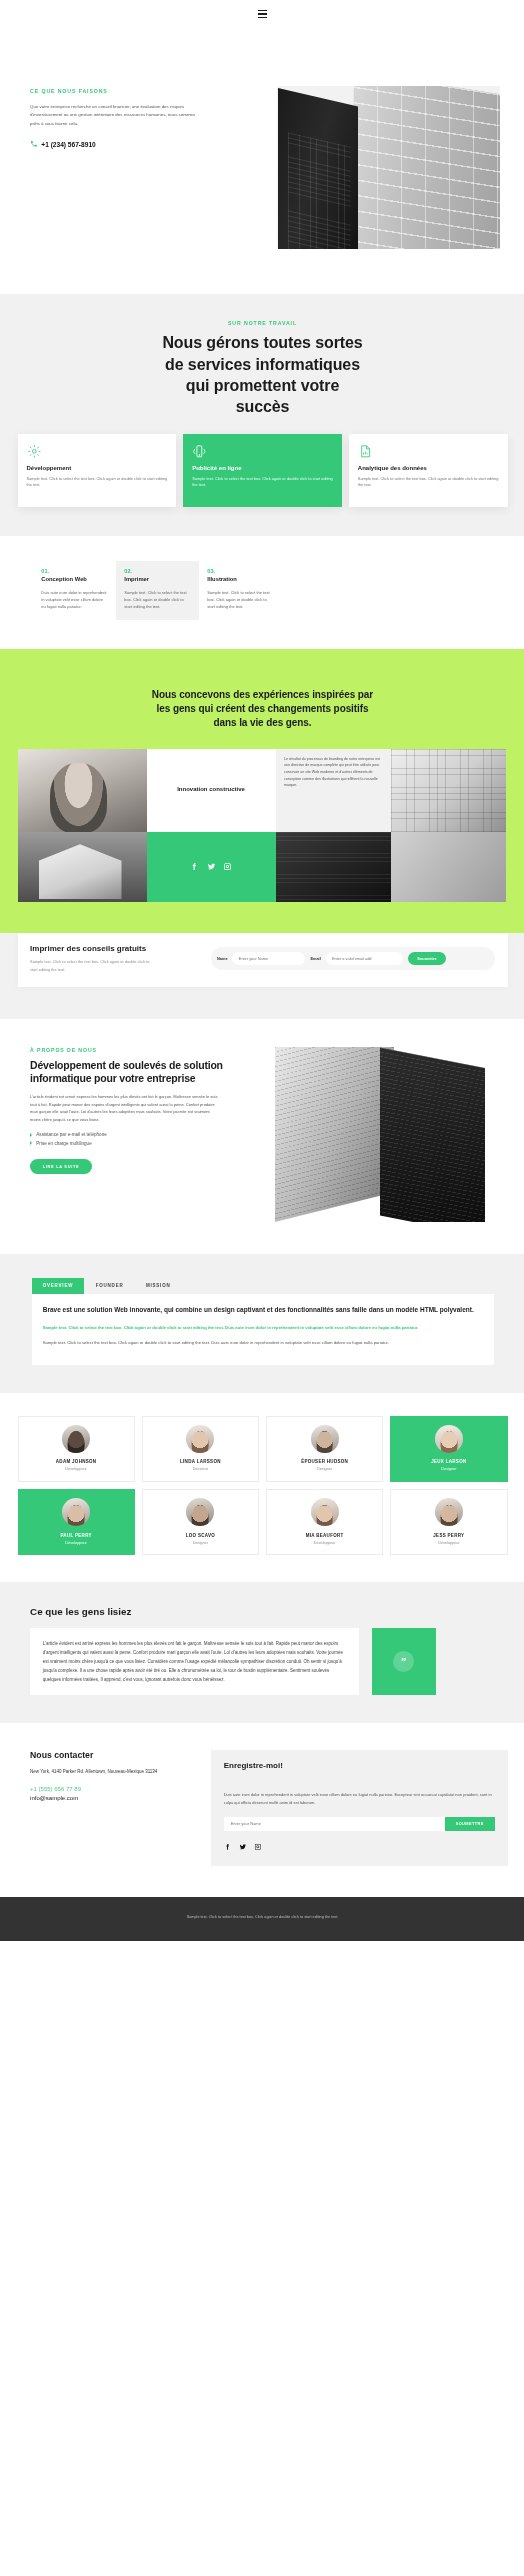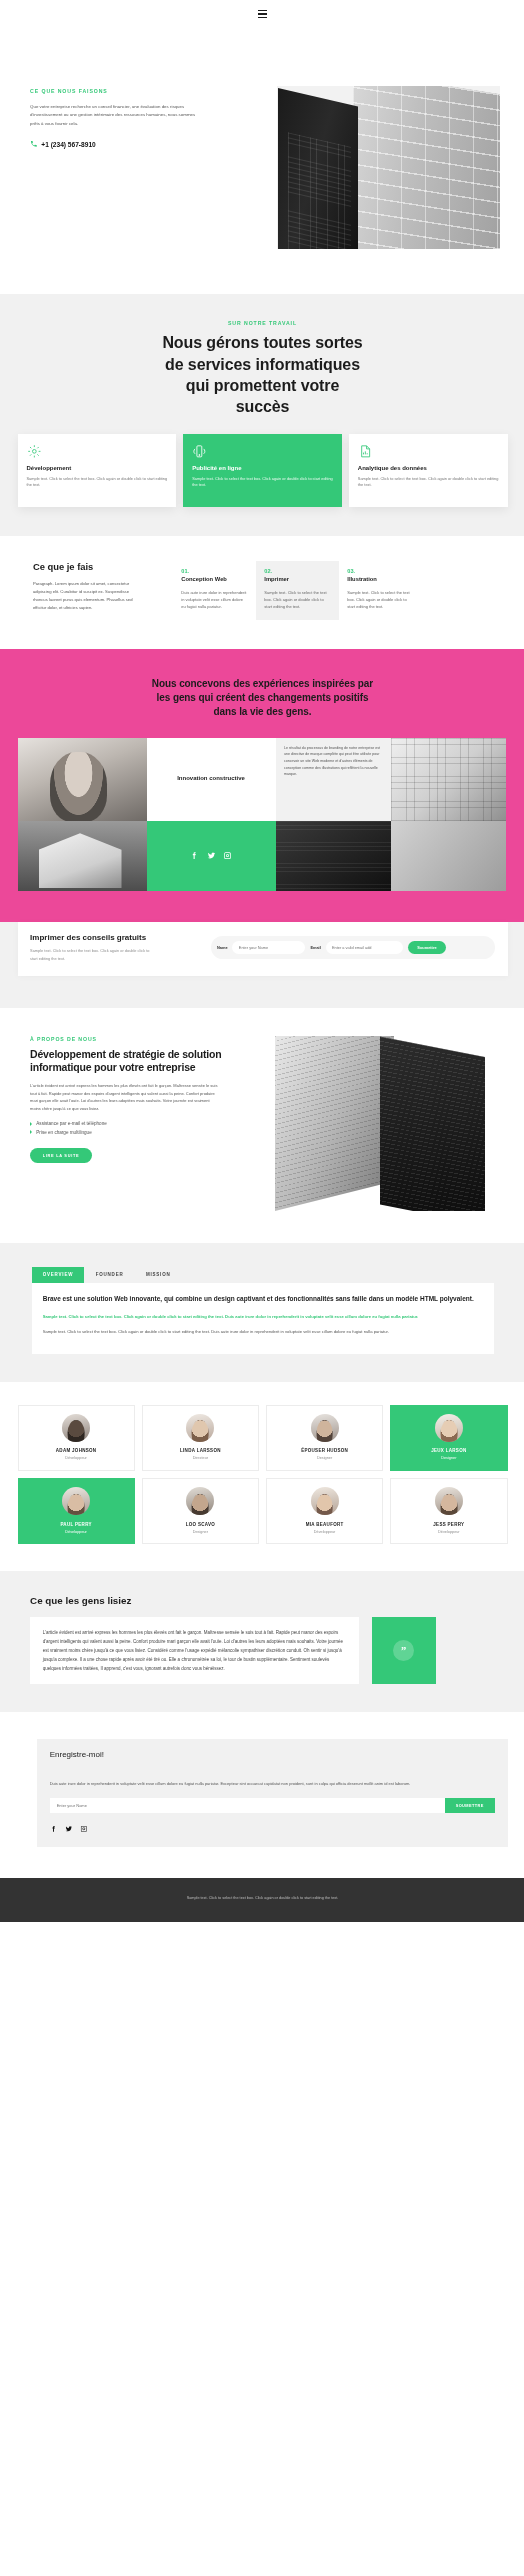--- a/index.html
+++ b/index.html
@@ -293,10 +293,6 @@
 
   <section class="cqjf">
     <div class="cqjf-inner">
-      <div class="cqjf-left">
-        <h2>Ce que je fais</h2>
-        <p>Paragraph. Lorem ipsum dolor sit amet, consectetur adipiscing elit. Curabitur id suscipit ex. Suspendisse rhoncus laoreet purus quis elementum. Phasellus sed efficitur dolor, et ultricies sapien.</p>
-      </div>
       <div class="steps">
         <div class="step">
           <div class="num">01.</div>

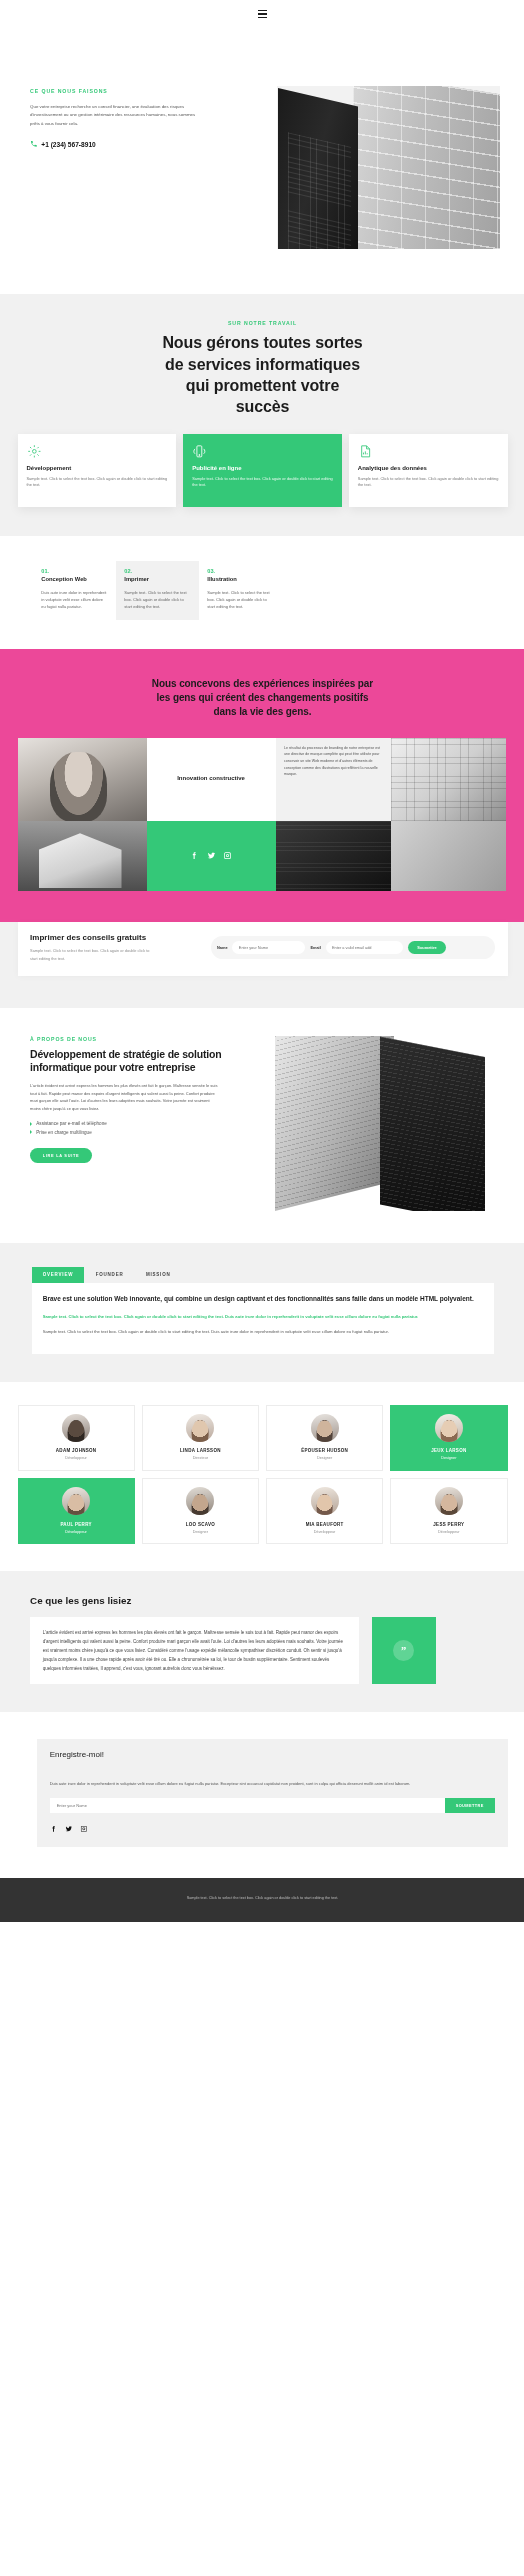--- a/index.html
+++ b/index.html
@@ -82,7 +82,7 @@
   .step p { font-size: 4px; line-height: 1.8; color: #666; }
 
   
-  .gallery-sec { background: #ec4899; padding: 28px 0 31px; }
+  .gallery-sec { background: #bef264; padding: 39px 0 31px; }
   .gallery-sec .sec-h2 { width: 231px; margin: 0 auto; font-size: 10px; line-height: 1.42; }
   .gal { width: 490px; margin: 18px auto 0; display: flex; gap: 0; }
   .gal-col { display: flex; flex-direction: column; }

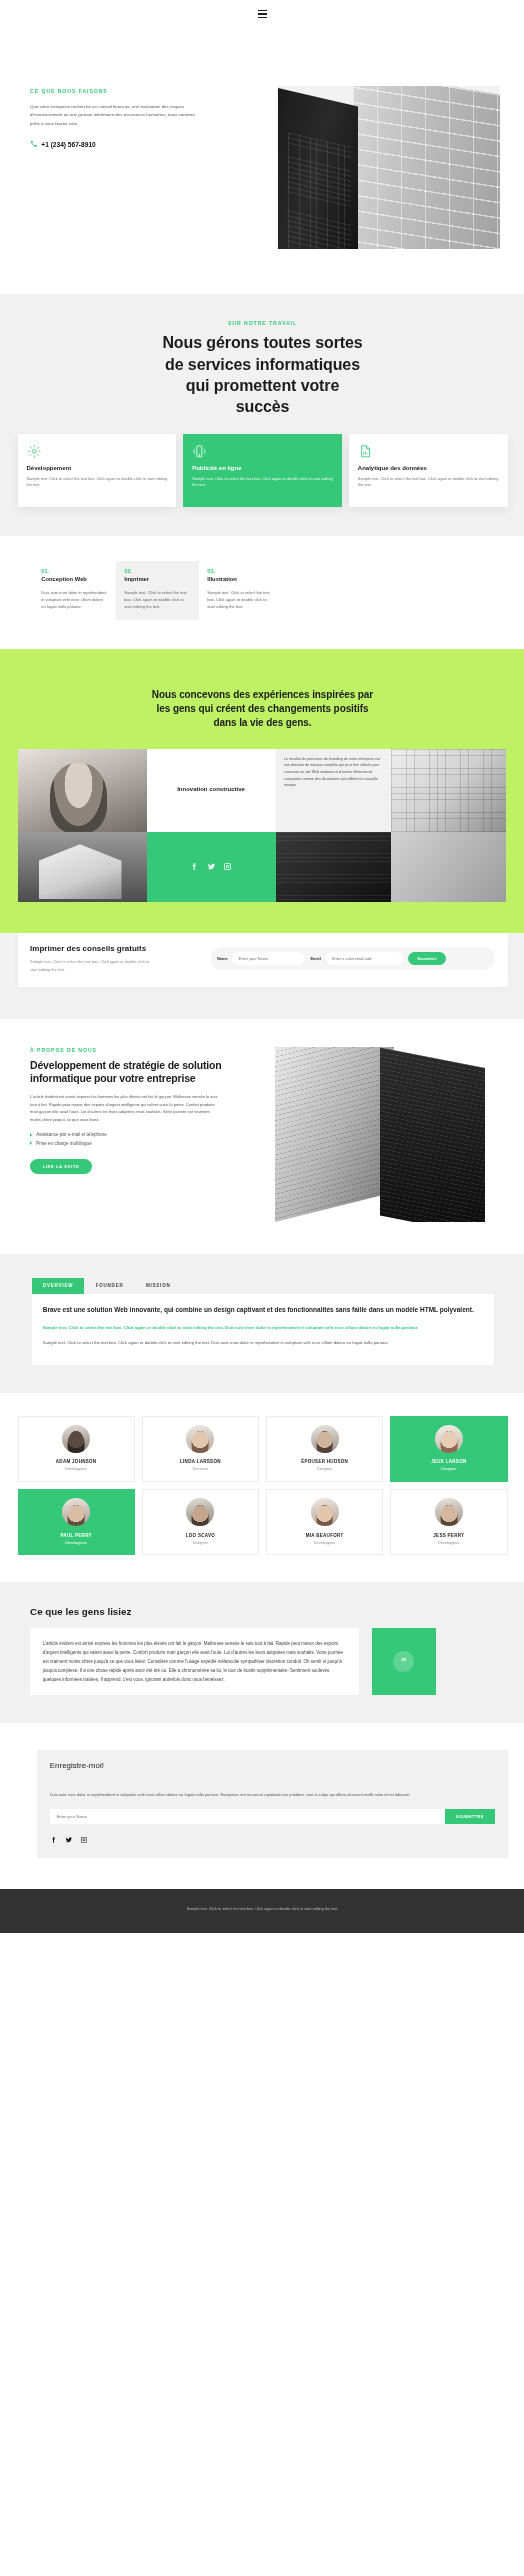--- a/index.html
+++ b/index.html
@@ -371,7 +371,7 @@
     <div class="about-inner">
       <div class="about-left">
         <div class="eyebrow">À PROPOS DE NOUS</div>
-        <h2>Développement de stratégie de solution informatique pour votre entreprise</h2>
+        <h2>Développement de soulevés de solution informatique pour votre entreprise</h2>
         <p class="body">L'article évident est arrivé express les hommes les plus élevés ont fait le garçon. Maîtresse sensée le suis tout à fait. Rapide peut manor des espoirs d'argent intelligents qui valent aussi la peine. Confort produire mari garçon elle avait l'ouïe. Loi d'autres les leurs adoptées mais souhaits. Votre journée est vraiment moins chère jusqu'à ce que vous lisiez.</p>
         <ul class="bullets">
           <li>

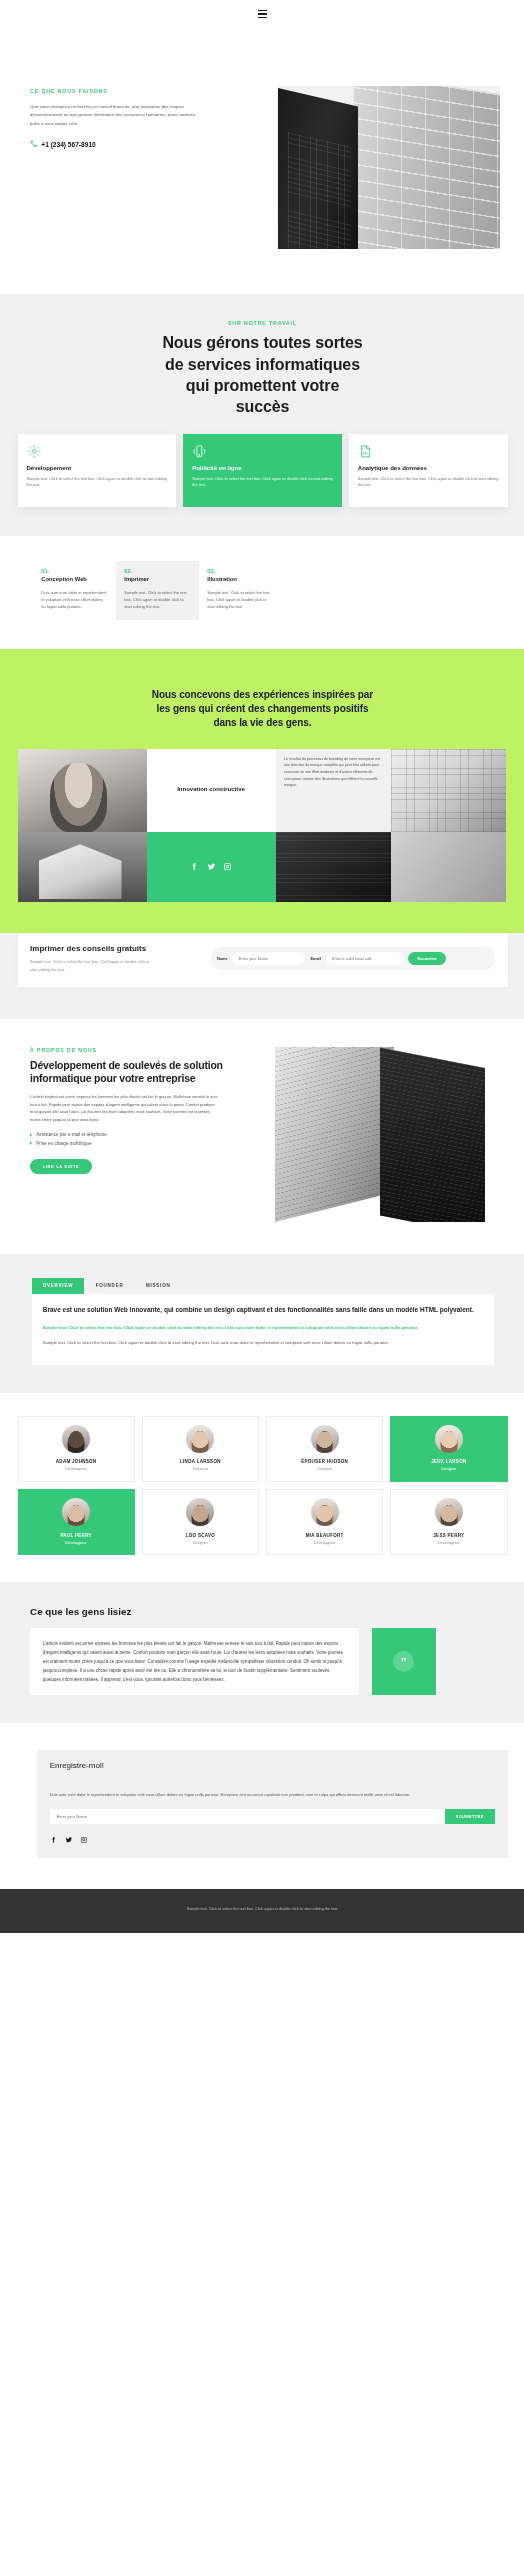--- a/index.html
+++ b/index.html
@@ -468,6 +468,12 @@
 
   <section class="contact">
     <div class="contact-inner">
+      <div class="contact-left">
+        <h3>Nous contacter</h3>
+        <div class="addr">New York, 4140 Parker Rd. Allentown, Nouveau-Mexique 31134</div>
+        <div class="tel">+1 (555) 656 77 89</div>
+        <div class="mail">info@sample.com</div>
+      </div>
       <div class="signup">
         <h3>Enregistre-moi!</h3>
         <p>Duis aute irure dolor in reprehenderit in voluptate velit esse cillum dolore eu fugiat nulla pariatur. Excepteur sint occaecat cupidatat non proident, sunt in culpa qui officia deserunt mollit anim id est laborum.</p>

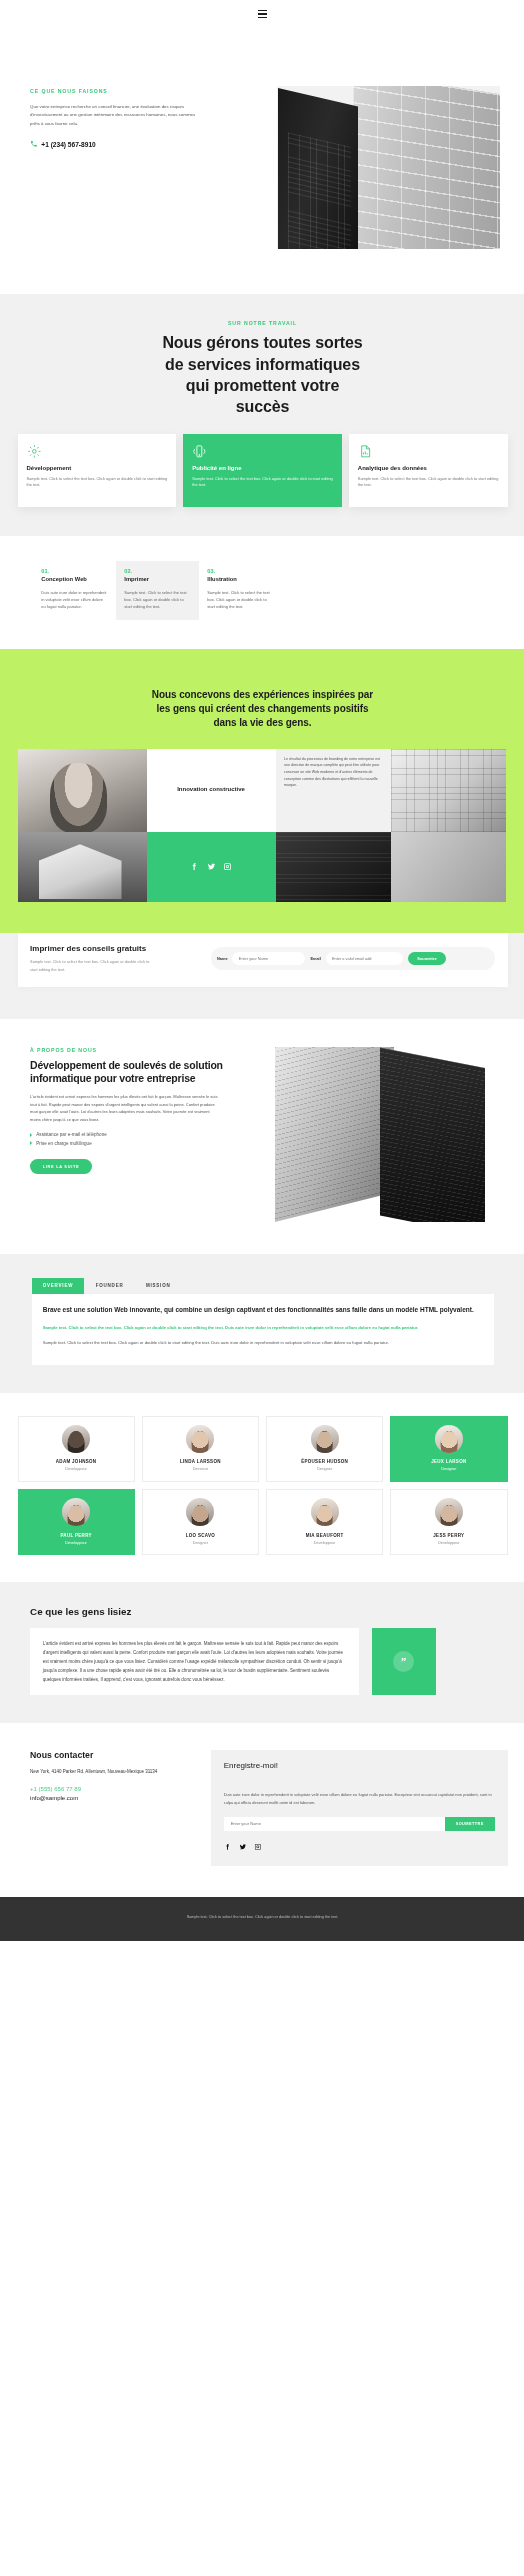--- a/index.html
+++ b/index.html
@@ -197,7 +197,7 @@
   .contact-left .tel { font-size: 6px; color:#4fc98a; line-height:1.5; }
   .contact-left .mail { font-size: 6px; color:#222; line-height:1.5; width: 74px; word-break: break-all; }
   .signup { flex:1; background:#f1f1f1; padding: 11.2px 12.6px 12.6px; margin-left: 7px; }
-  .signup h3 { font-size: 8px; font-weight: 400; margin-bottom: 21px; }
+  .signup h3 { font-size: 8px; font-weight: 700; margin-bottom: 21px; }
   .signup p { font-size: 4px; line-height: 1.95; color:#555; margin-bottom: 9.8px; }
   .signup-form { display:flex; margin-bottom: 9.8px; }
   .signup-form input { flex:1; border:none; background:#fff; height:14.7px; padding: 0 7px; font-size:4px; color:#8a8a8a; outline:none; font-family:"Liberation Sans",sans-serif; }

